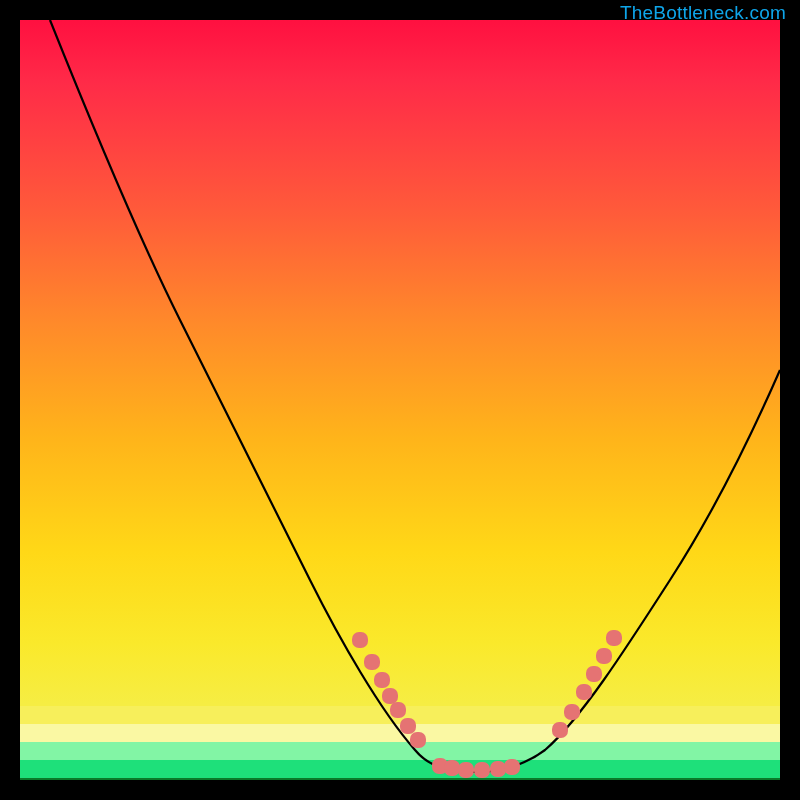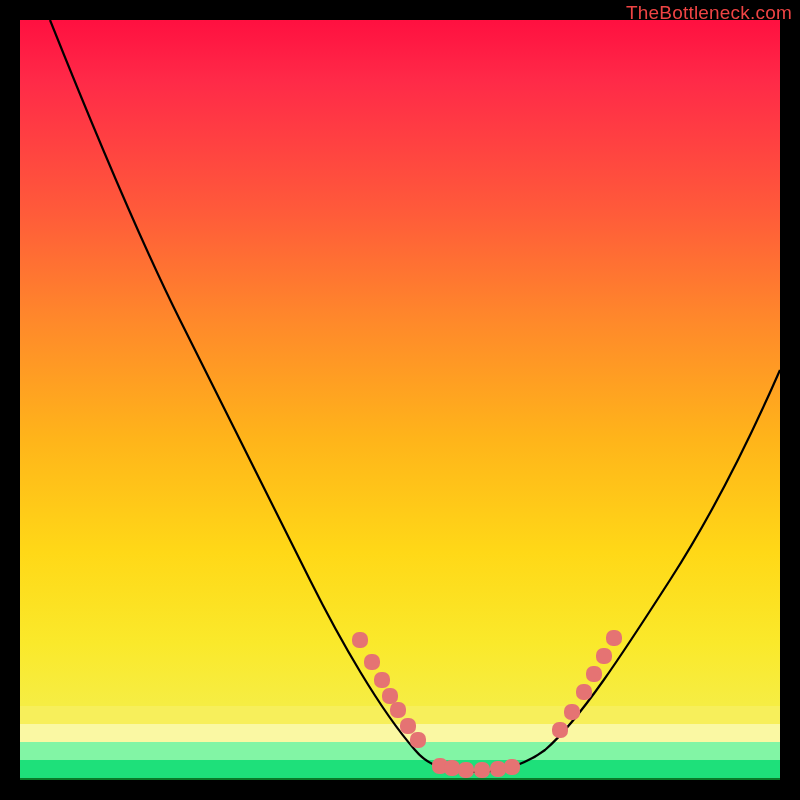--- a/index.html
+++ b/index.html
@@ -57,8 +57,8 @@
   .watermark {
     position: absolute;
     top: 2px;
-    right: 8px;
-    color: #ef4444;
+    right: 14px;
+    color: #0ea5e9;
     font-size: 19px;
     font-weight: 500;
     letter-spacing: 0.2px;

